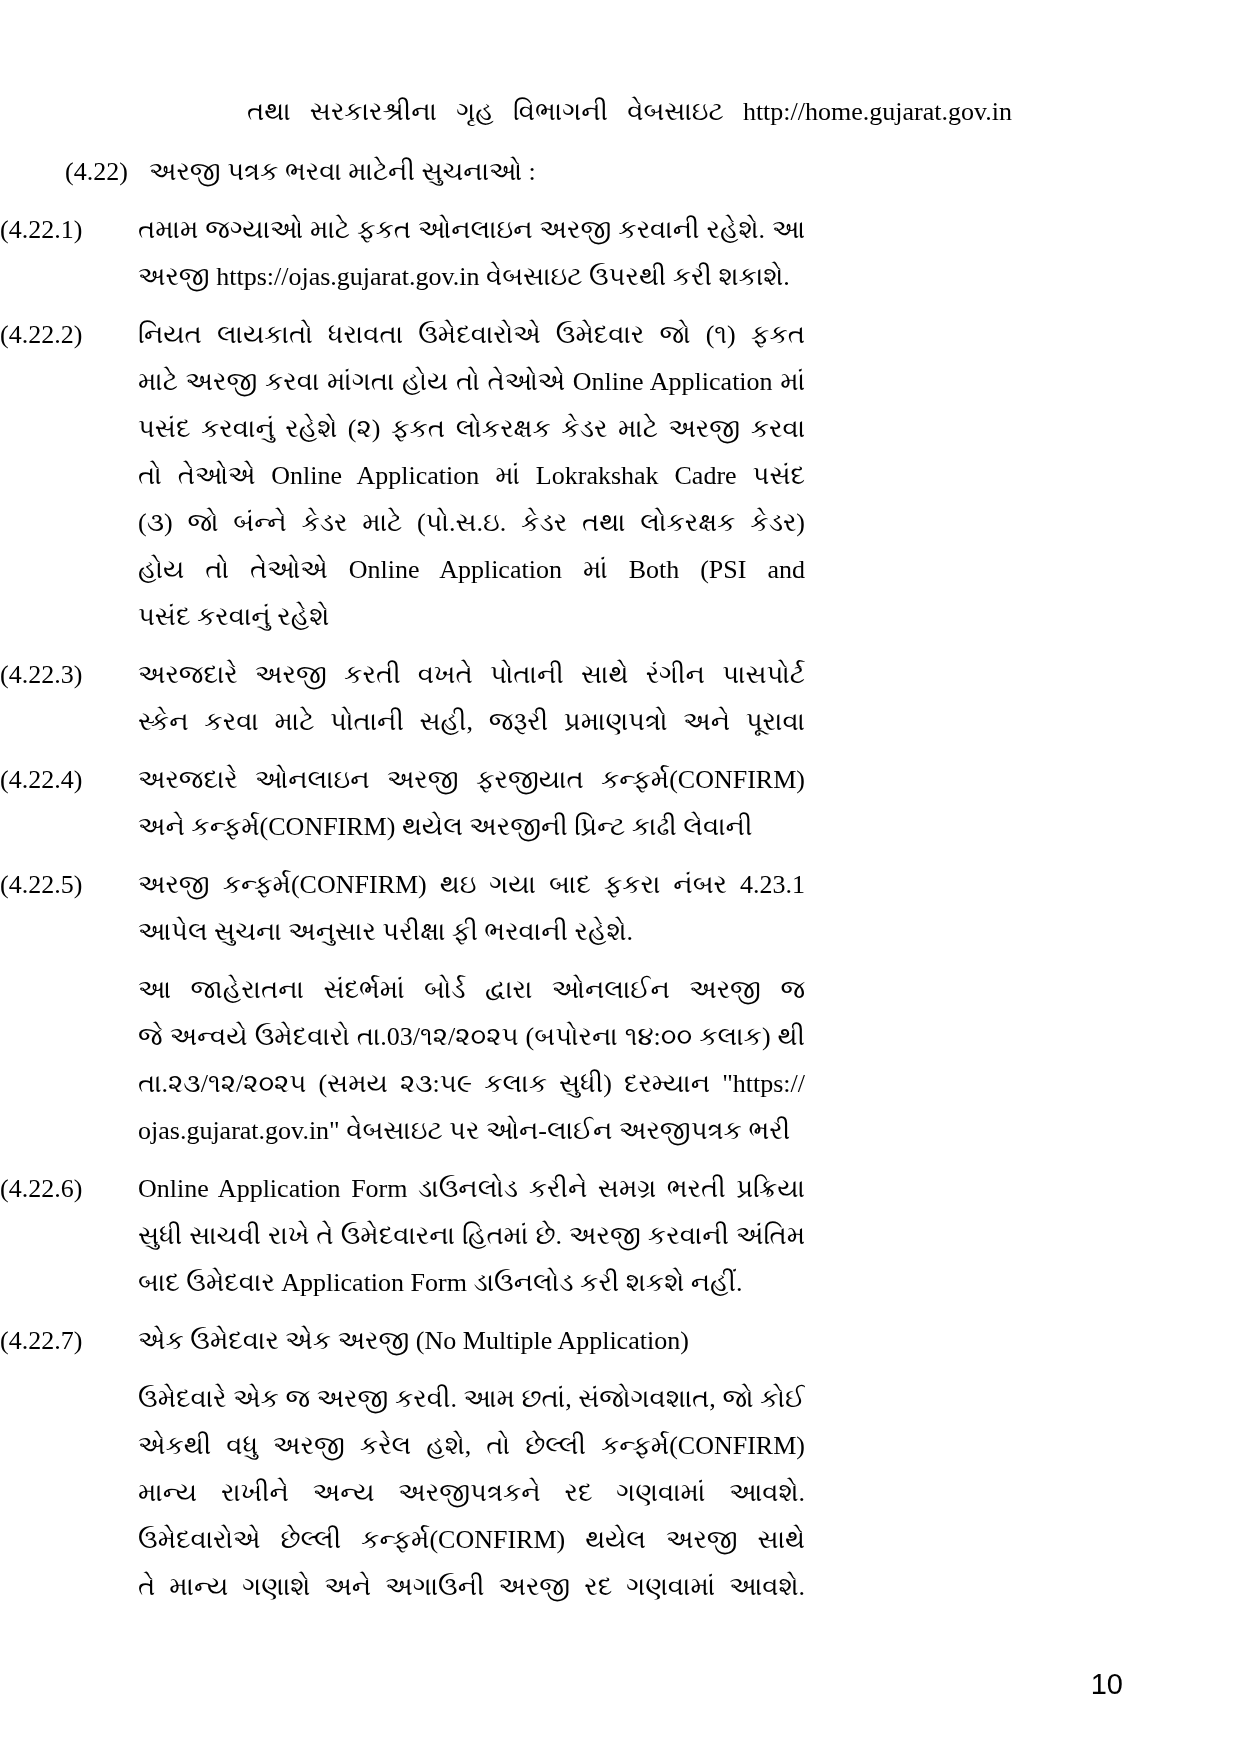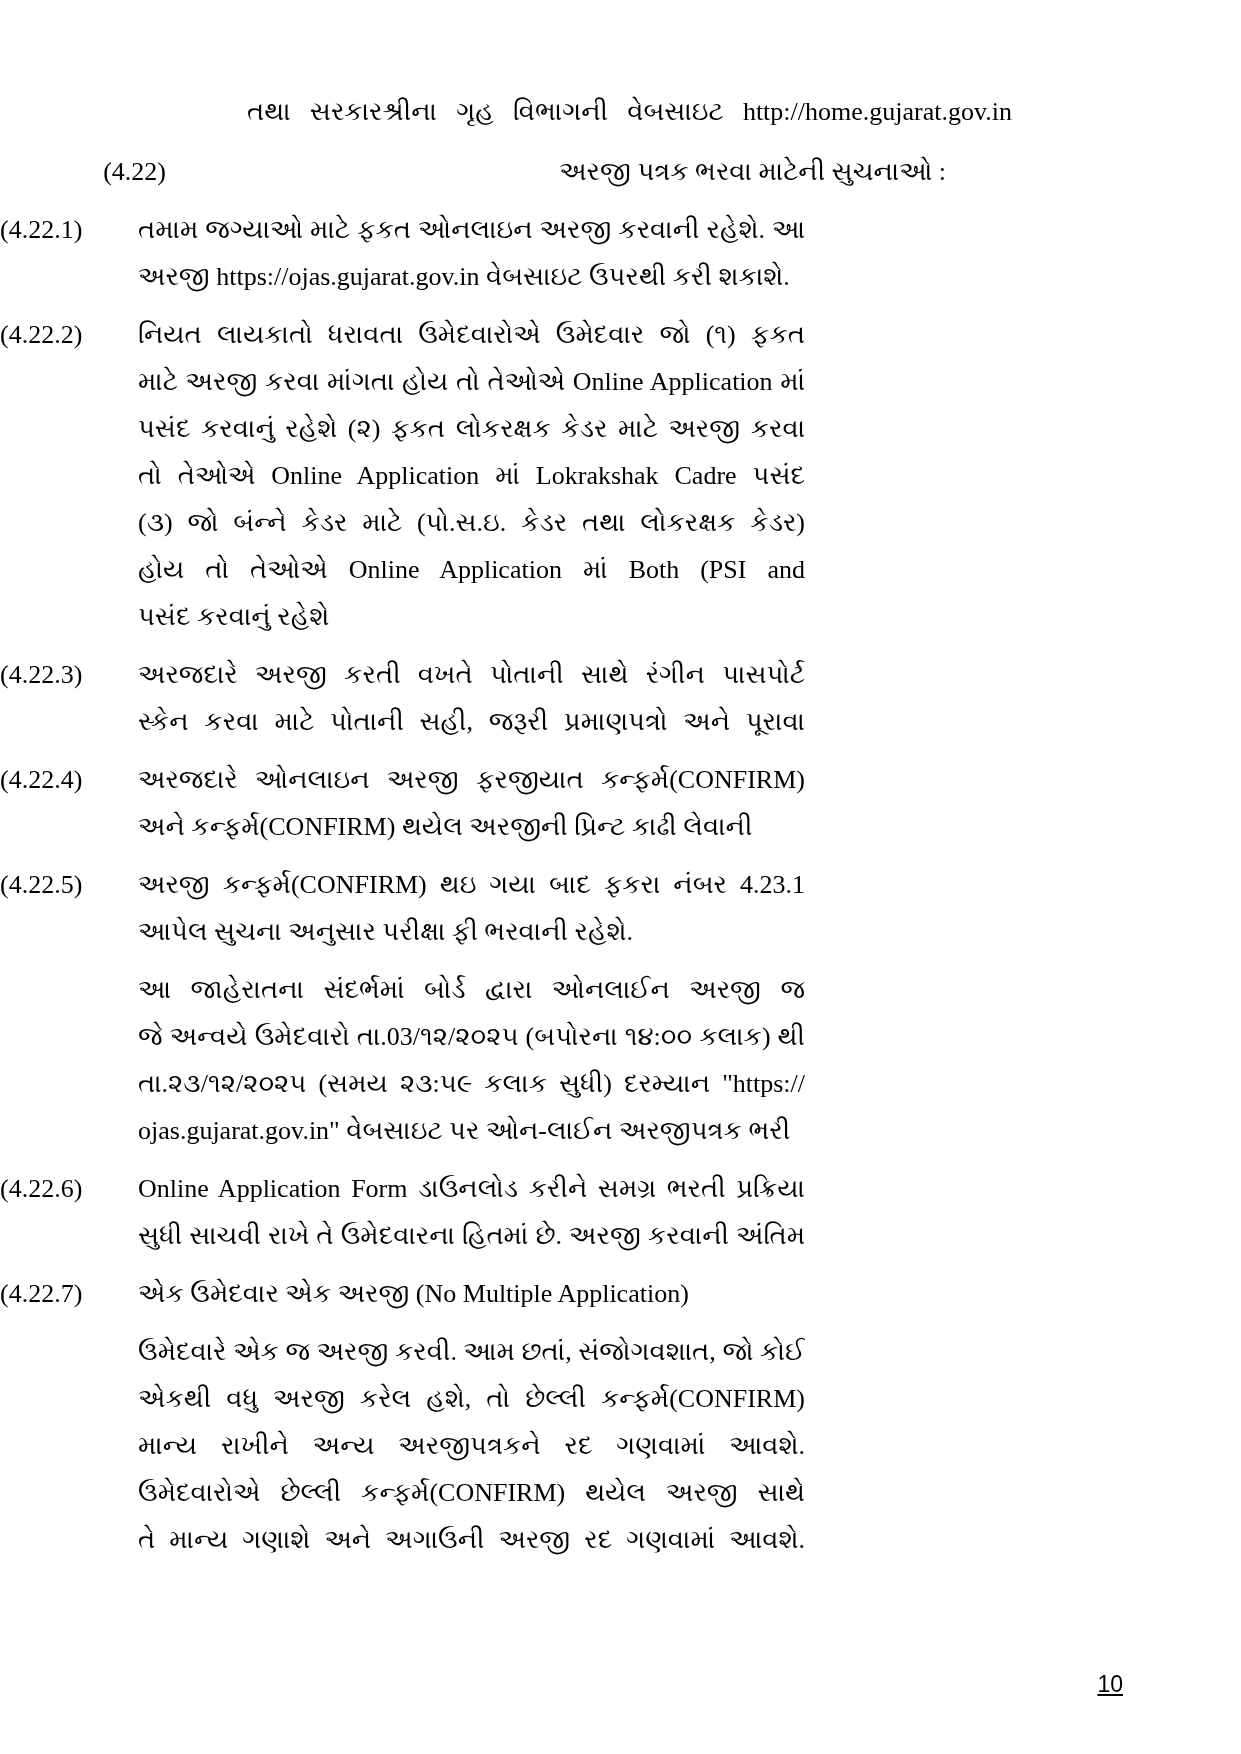--- a/index.html
+++ b/index.html
@@ -18,7 +18,7 @@
   .j { text-align:justify; text-align-last:justify; }
   .intro { margin:0 0 13px 247px; width:765px; }
   .item { display:flex; margin-bottom:11px; }
-  .sec-main { padding-left:82px;text-align:right; }
+  .sec-main { padding-left:65px; }
   .sec-main .label { flex:0 0 84px; }
   .sec-main .body { width:780px; }
   .sec-sub { }

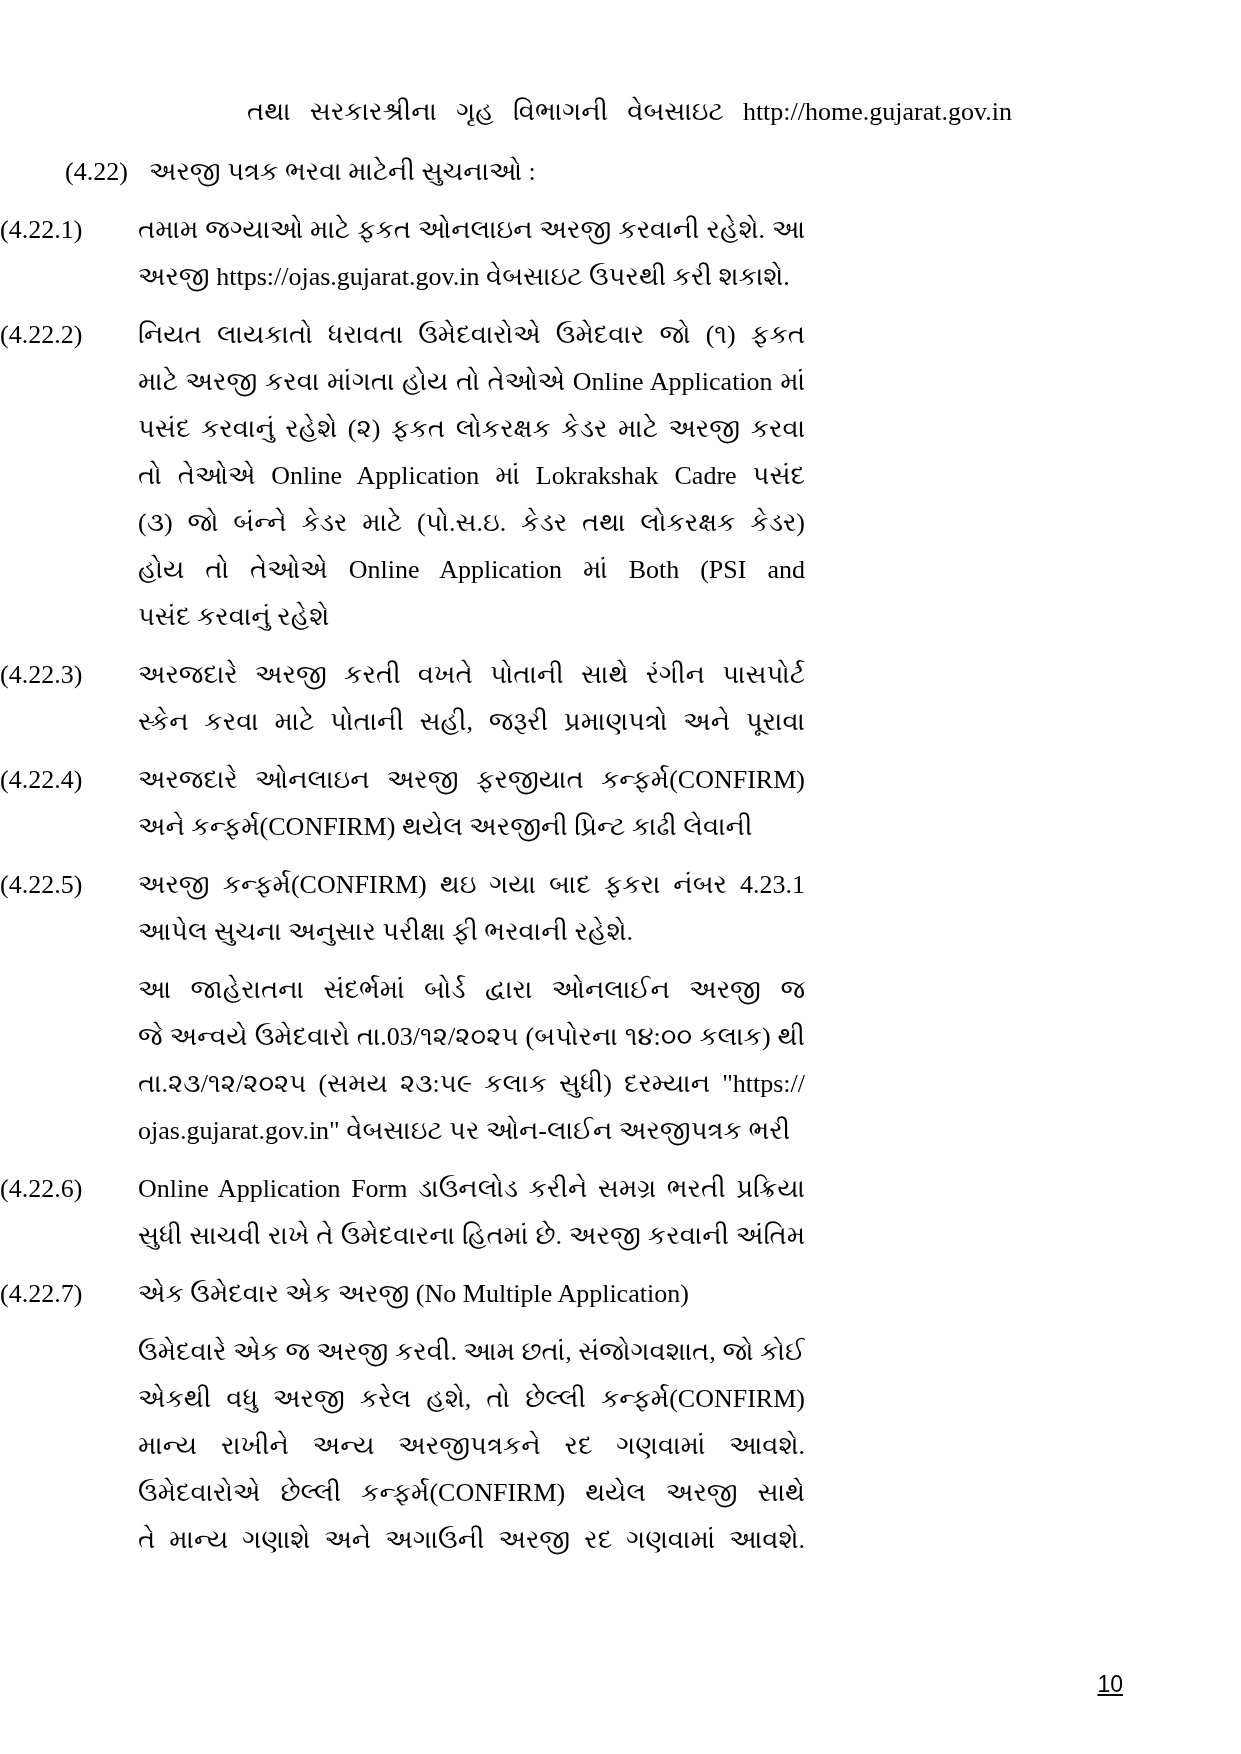--- a/index.html
+++ b/index.html
@@ -108,6 +108,7 @@
       <div class="body">
         <div class="line j">Online Application Form ડાઉનલોડ કરીને સમગ્ર ભરતી પ્રક્રિયા પૂર્ણ ન થાય ત્યાં</div>
         <div class="line j">સુધી સાચવી રાખે તે ઉમેદવારના હિતમાં છે. અરજી કરવાની અંતિમ તારીખ</div>
+        <div class="line">બાદ ઉમેદવાર Application Form ડાઉનલોડ કરી શકશે નહીં.</div>
       </div>
     </div>
 

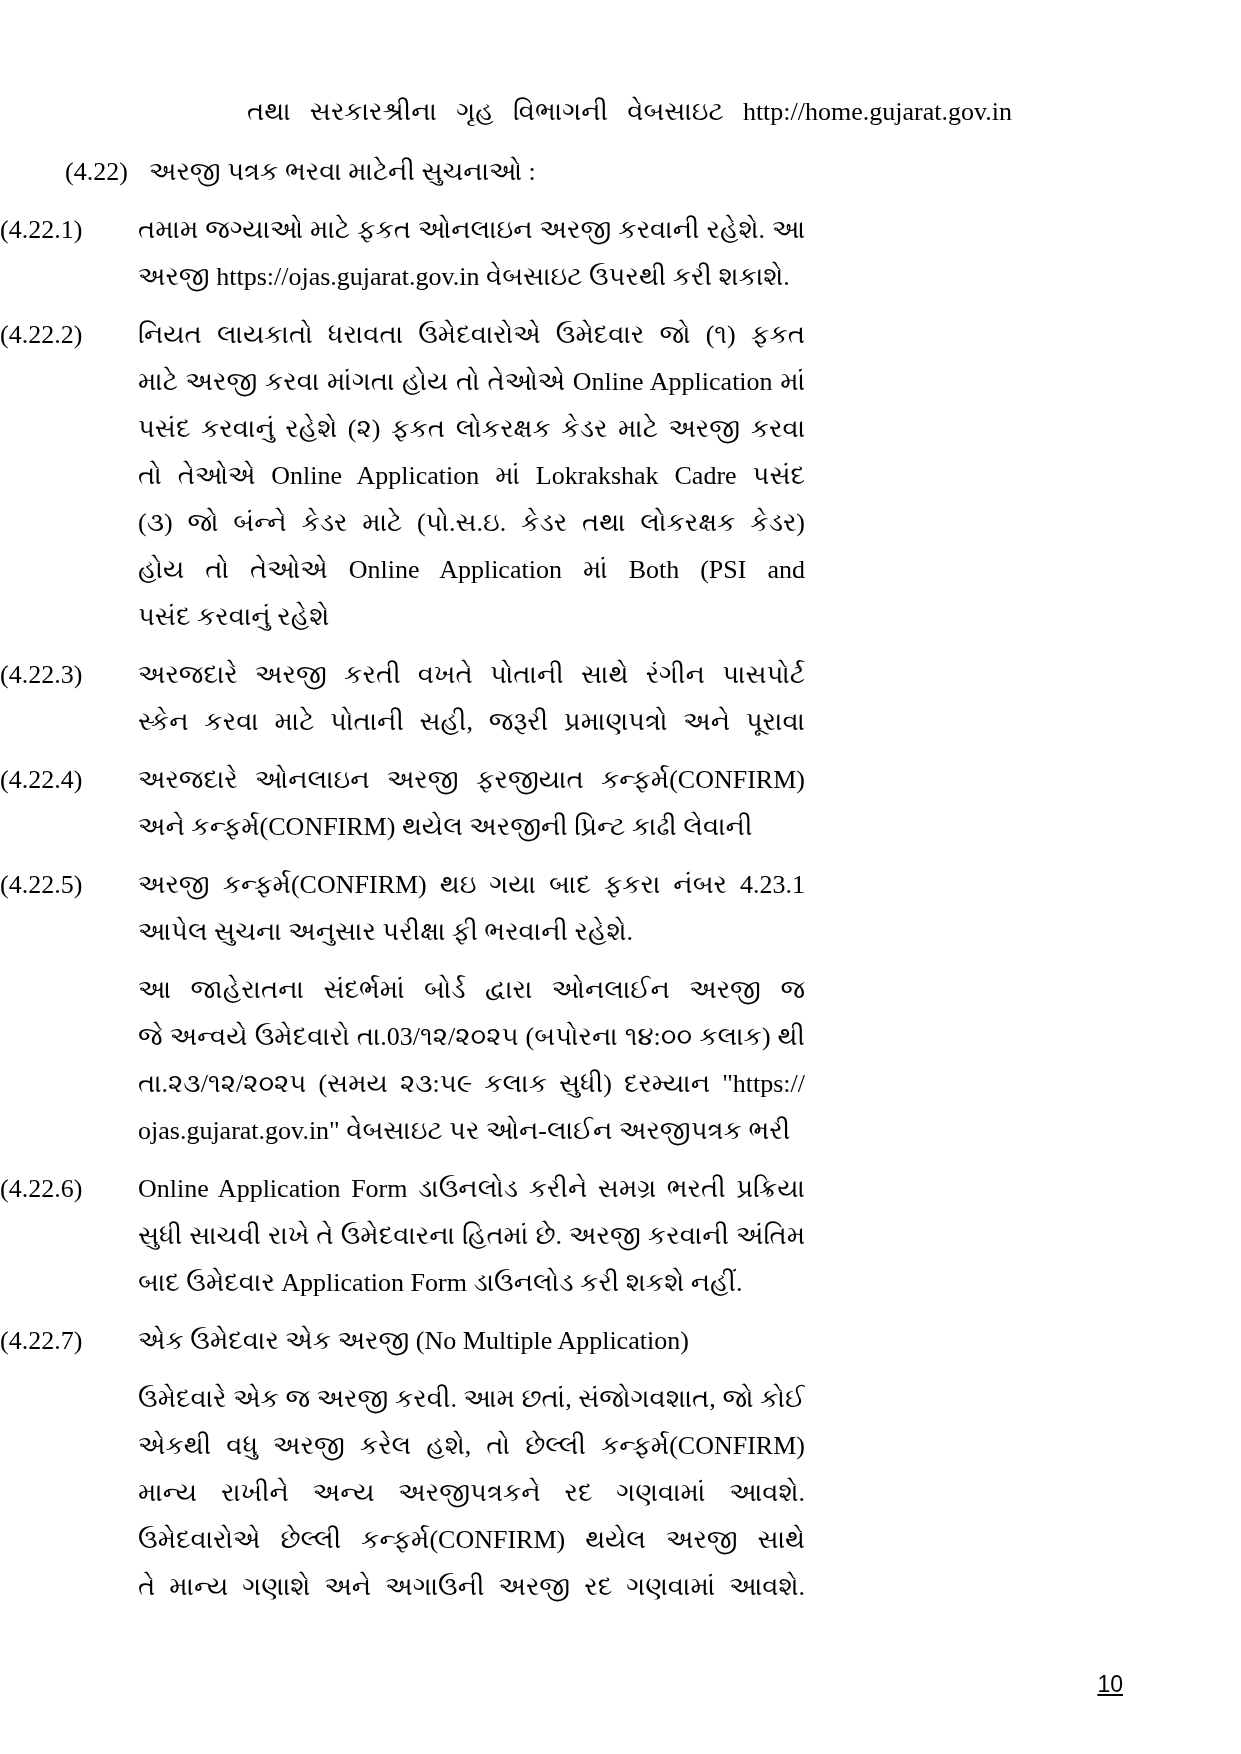--- a/index.html
+++ b/index.html
@@ -28,7 +28,7 @@
   .pageno {
     position:absolute; right:118px; bottom:58px;
     font-family:"Liberation Sans", sans-serif;
-    font-size:23px; line-height:23px;text-decoration:underline;
+    font-size:29px; line-height:23px;
   }
 </style>
 </head>

